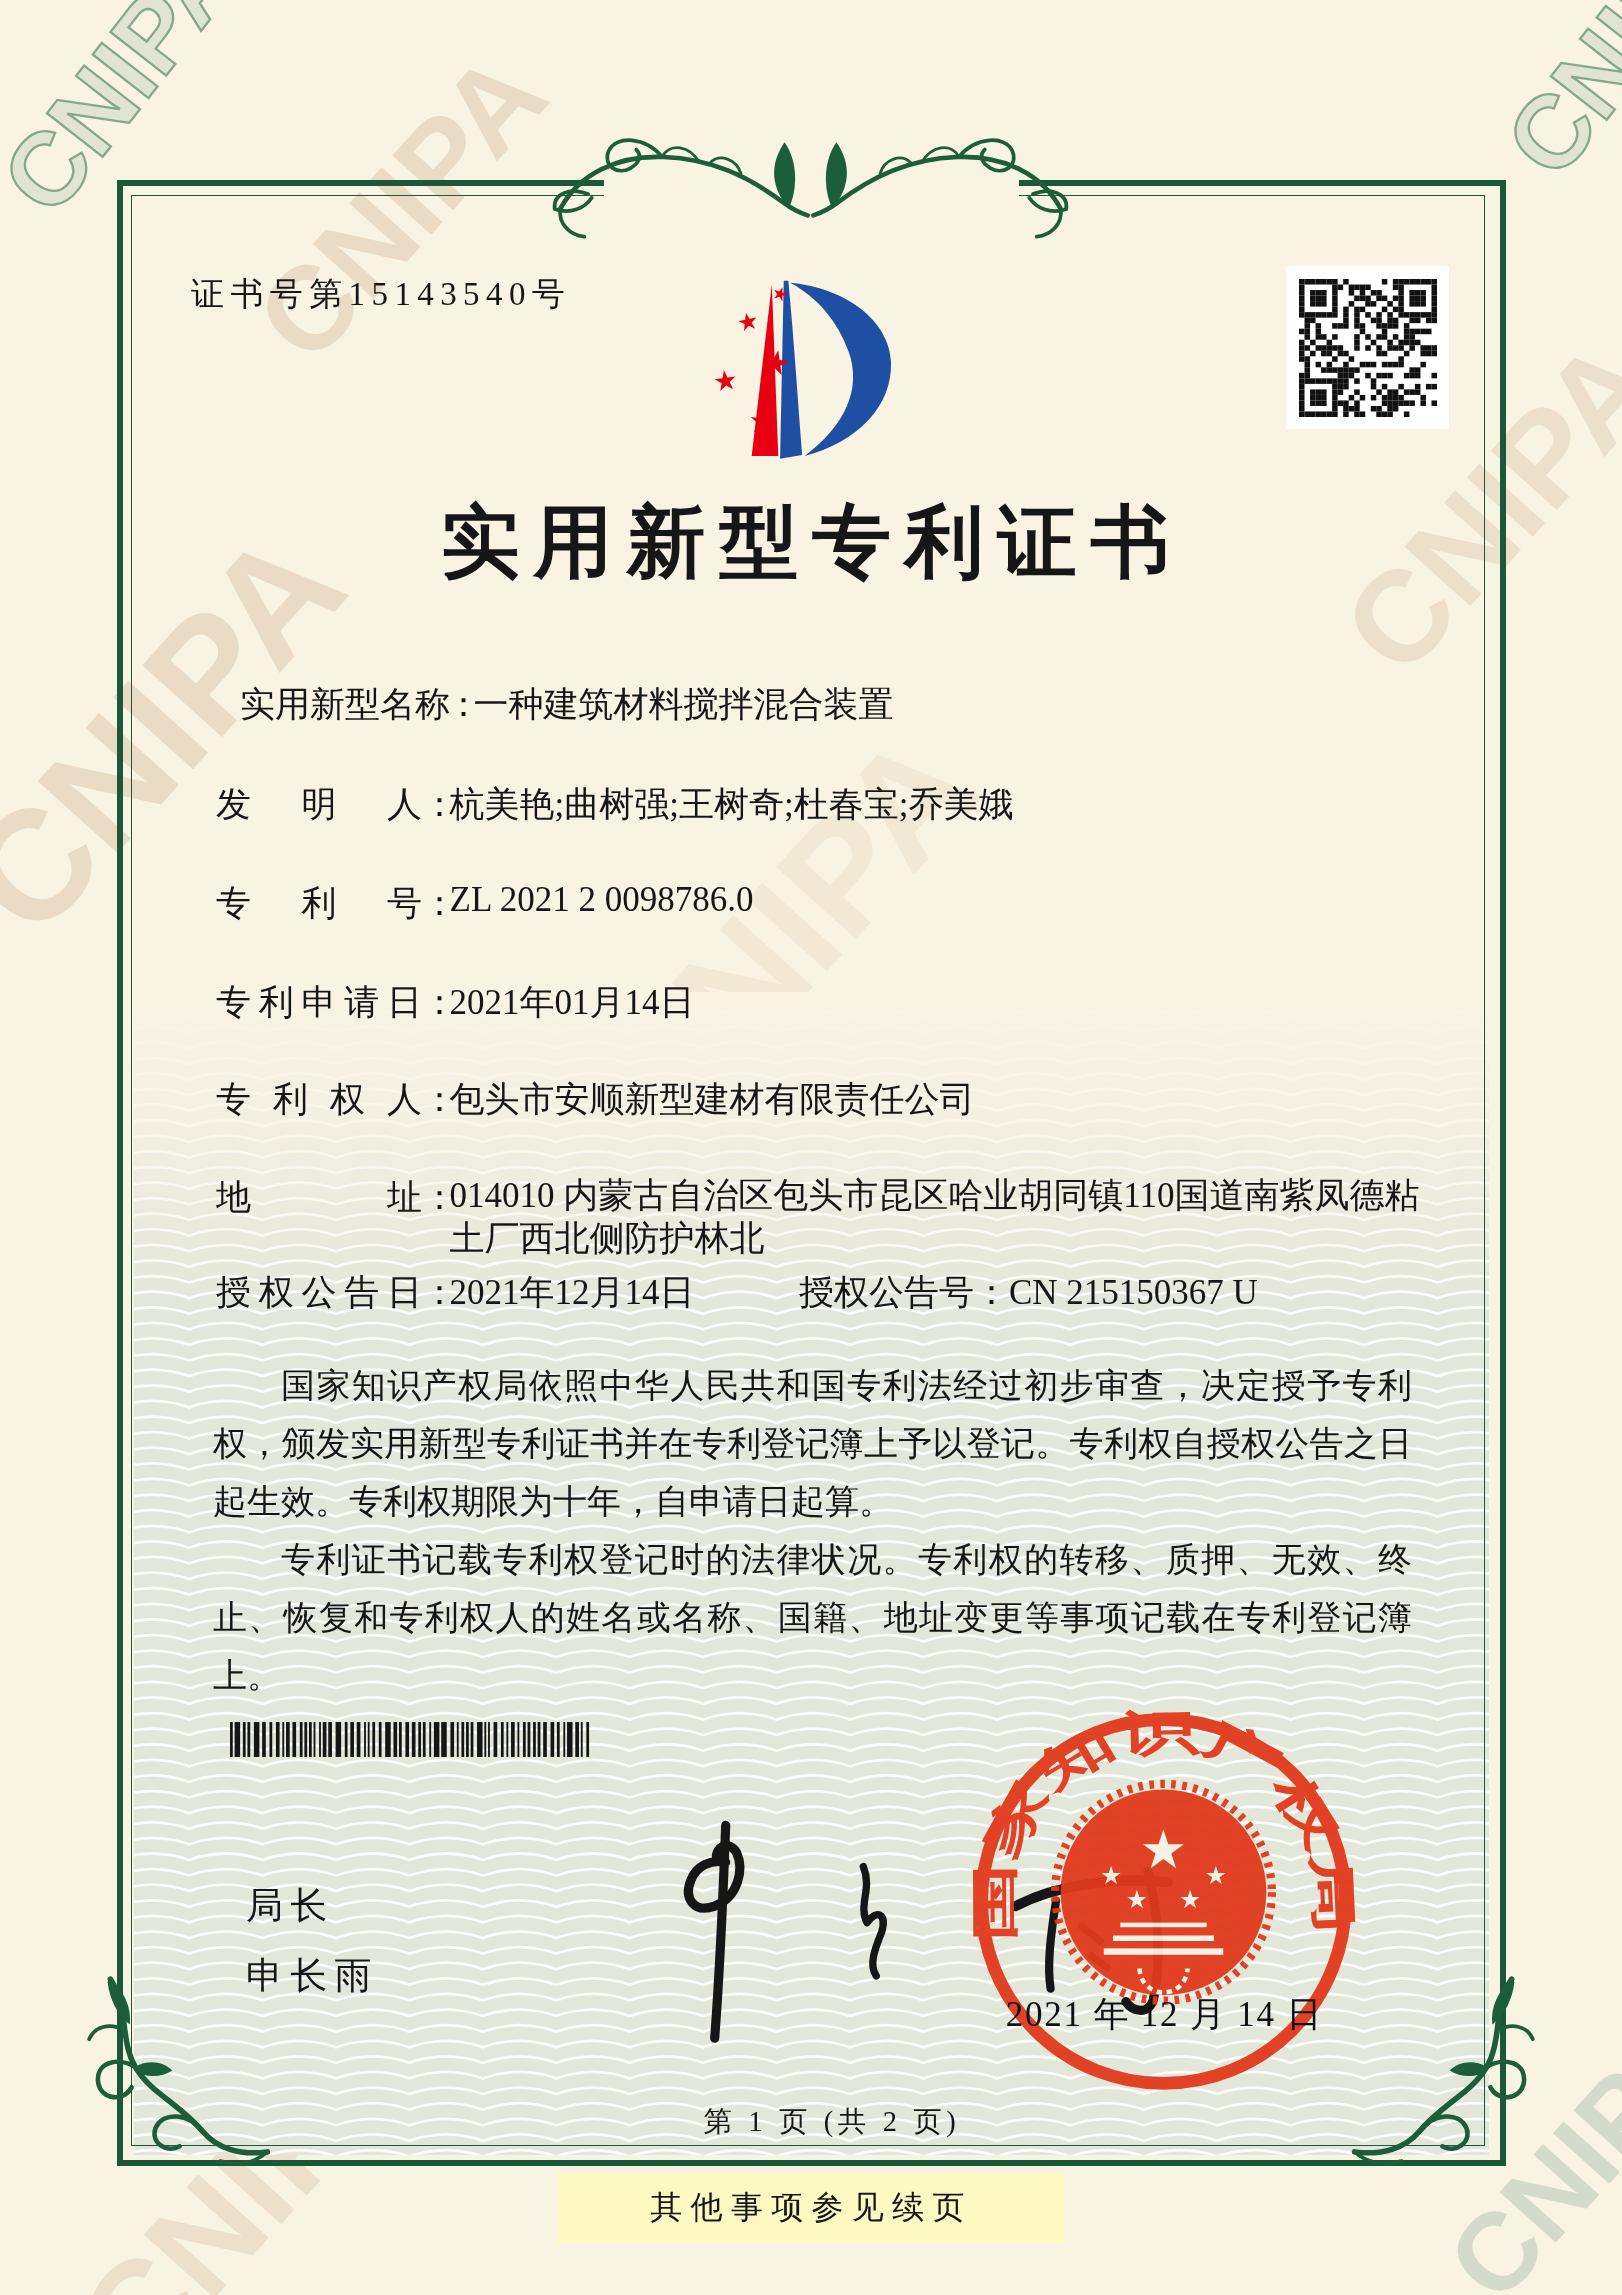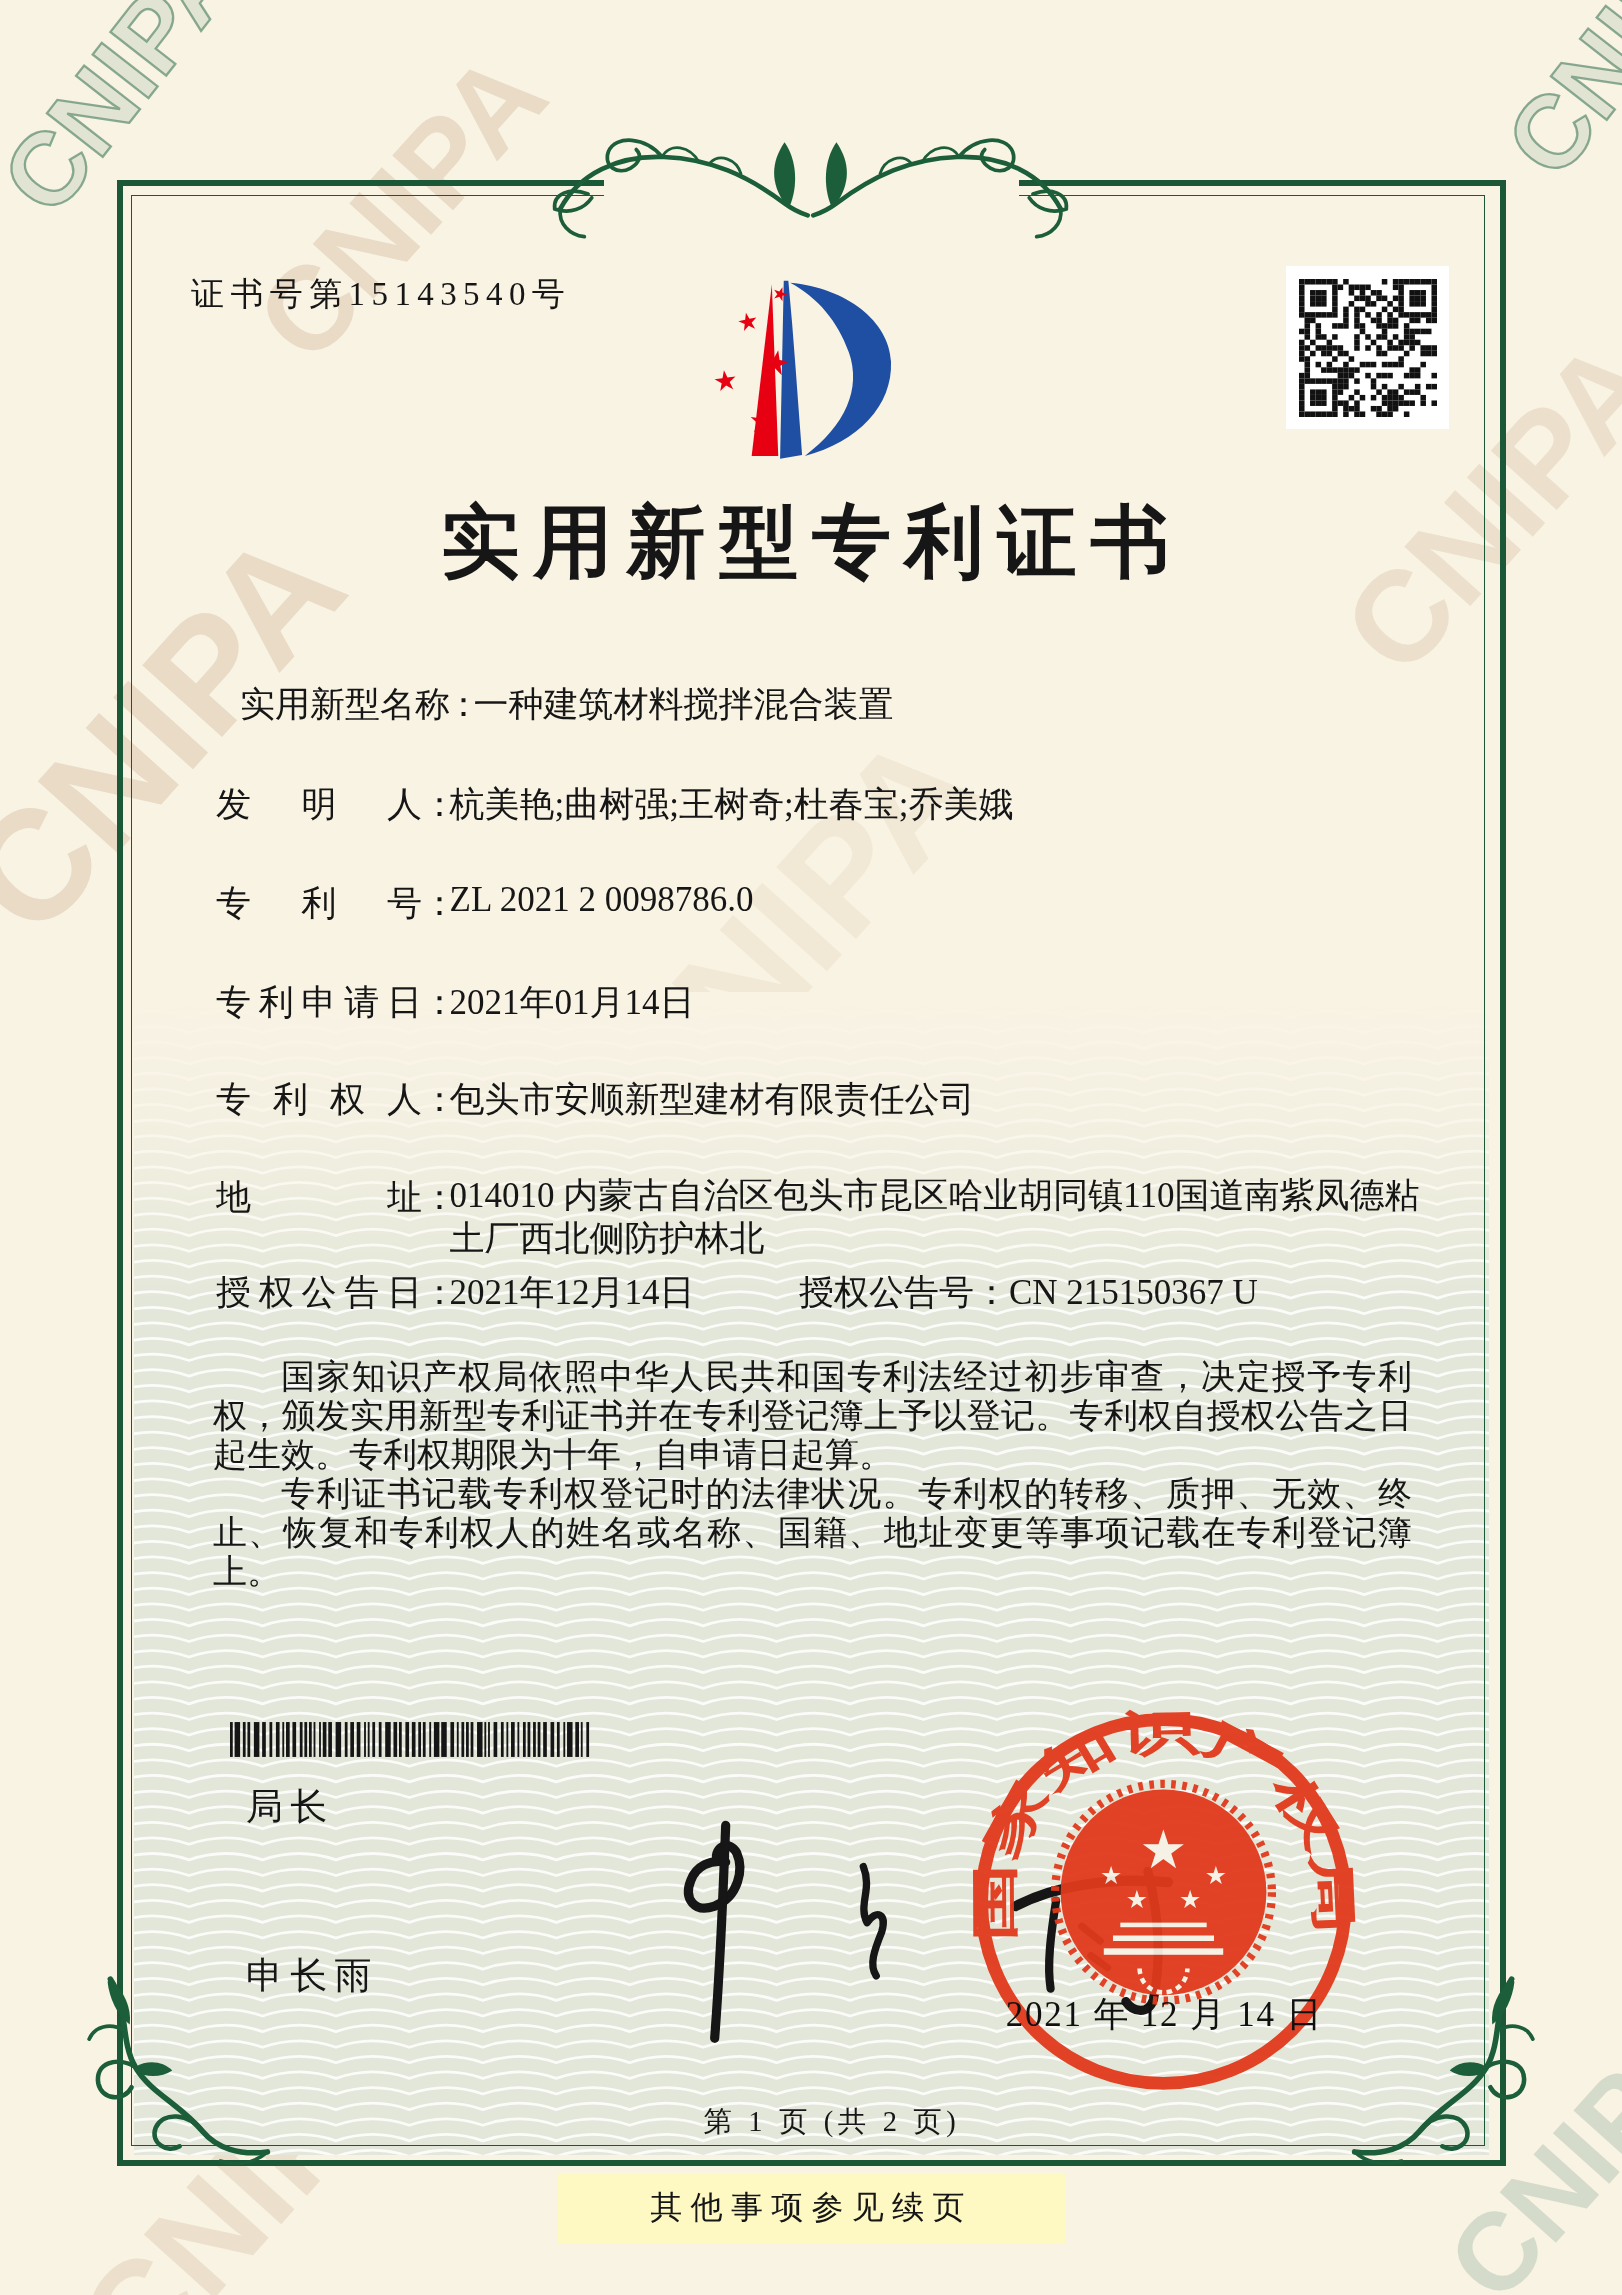--- a/index.html
+++ b/index.html
@@ -37,7 +37,7 @@
   .addr .f-value{width:978px;white-space:normal;line-height:1.24;}
 
   .body-text{position:absolute;left:213px;top:1357px;width:1199px;font-size:34px;
-             line-height:39px;text-align:justify;z-index:5;}
+             line-height:58px;text-align:justify;z-index:5;}
   .body-text p{margin:0;text-indent:2em;}
 
   #barcode{position:absolute;left:230px;top:1722px;width:360px;height:35px;z-index:5;}

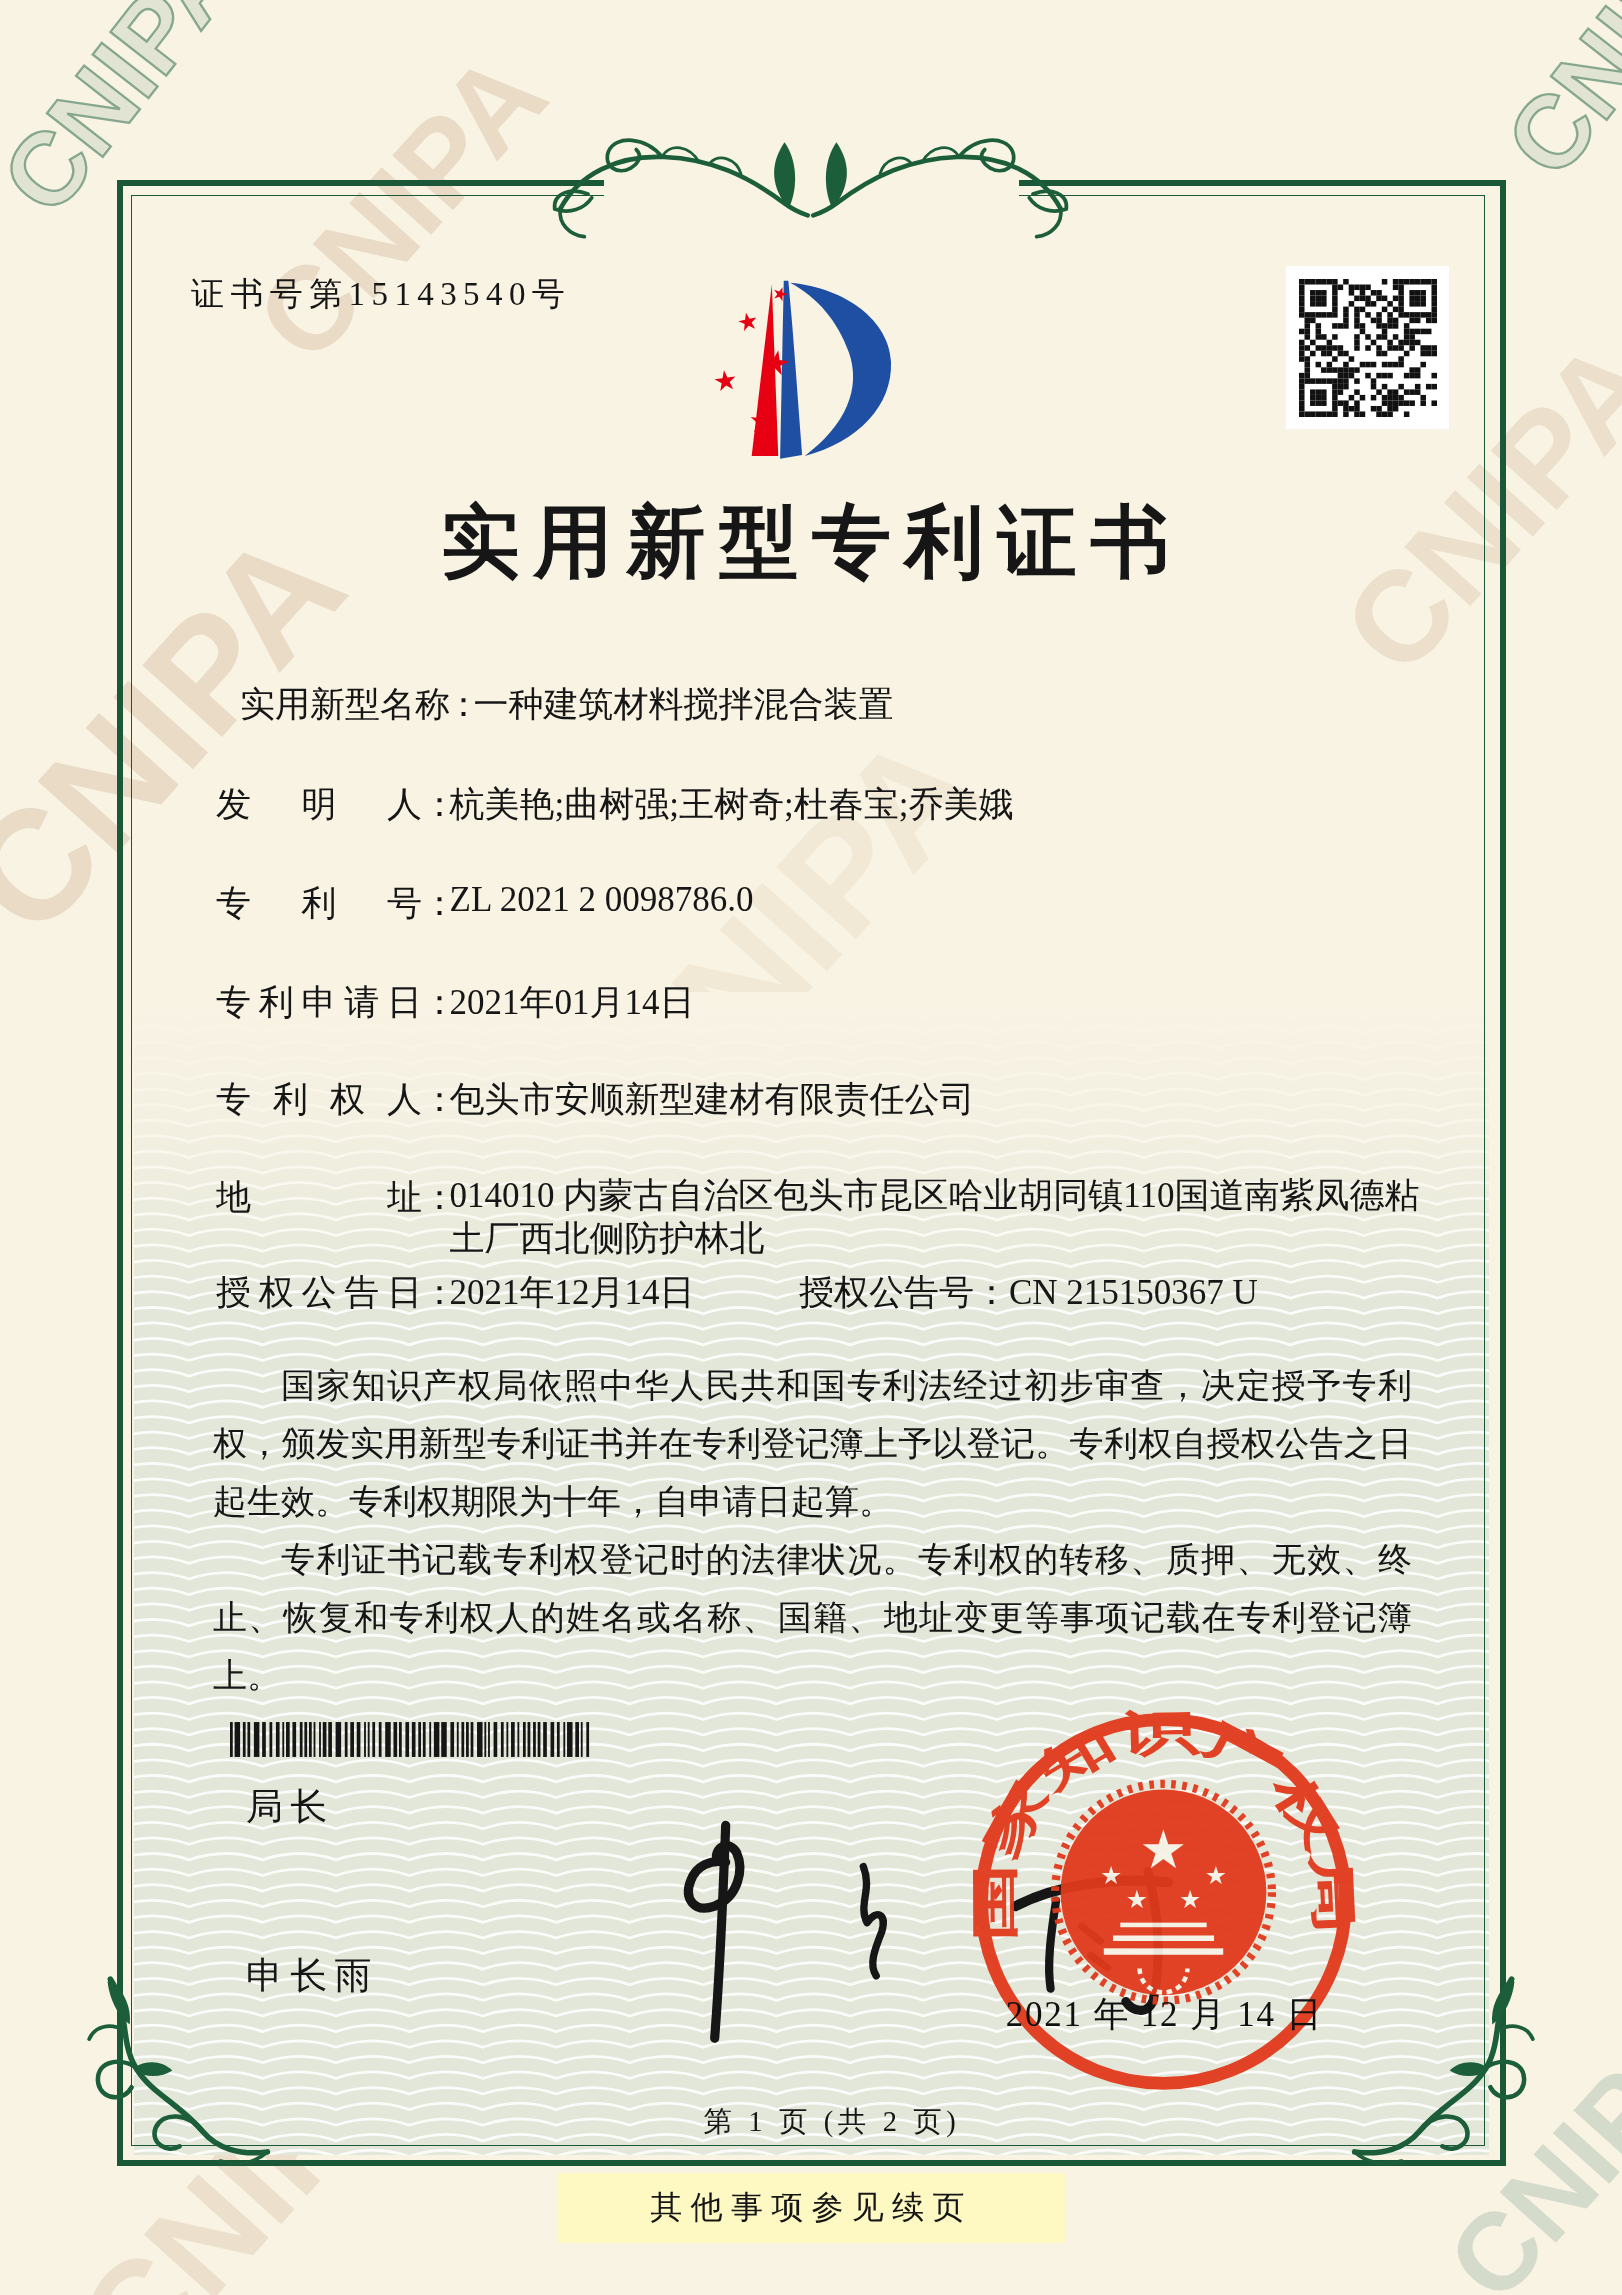--- a/index.html
+++ b/index.html
@@ -41,7 +41,7 @@
   .body-text p{margin:0;text-indent:2em;}
 
   #barcode{position:absolute;left:230px;top:1722px;width:360px;height:35px;z-index:5;}
-  .signer-title{position:absolute;left:246px;top:1782px;font-size:37px;letter-spacing:7.3px;z-index:5;}
+  .signer-title{position:absolute;left:246px;top:1881px;font-size:37px;letter-spacing:7.3px;z-index:5;}
   .signer-name{position:absolute;left:246px;top:1951px;font-size:37px;letter-spacing:7.3px;z-index:5;}
   #signature{position:absolute;left:577px;top:1816px;width:670px;height:239px;z-index:5;}
 

